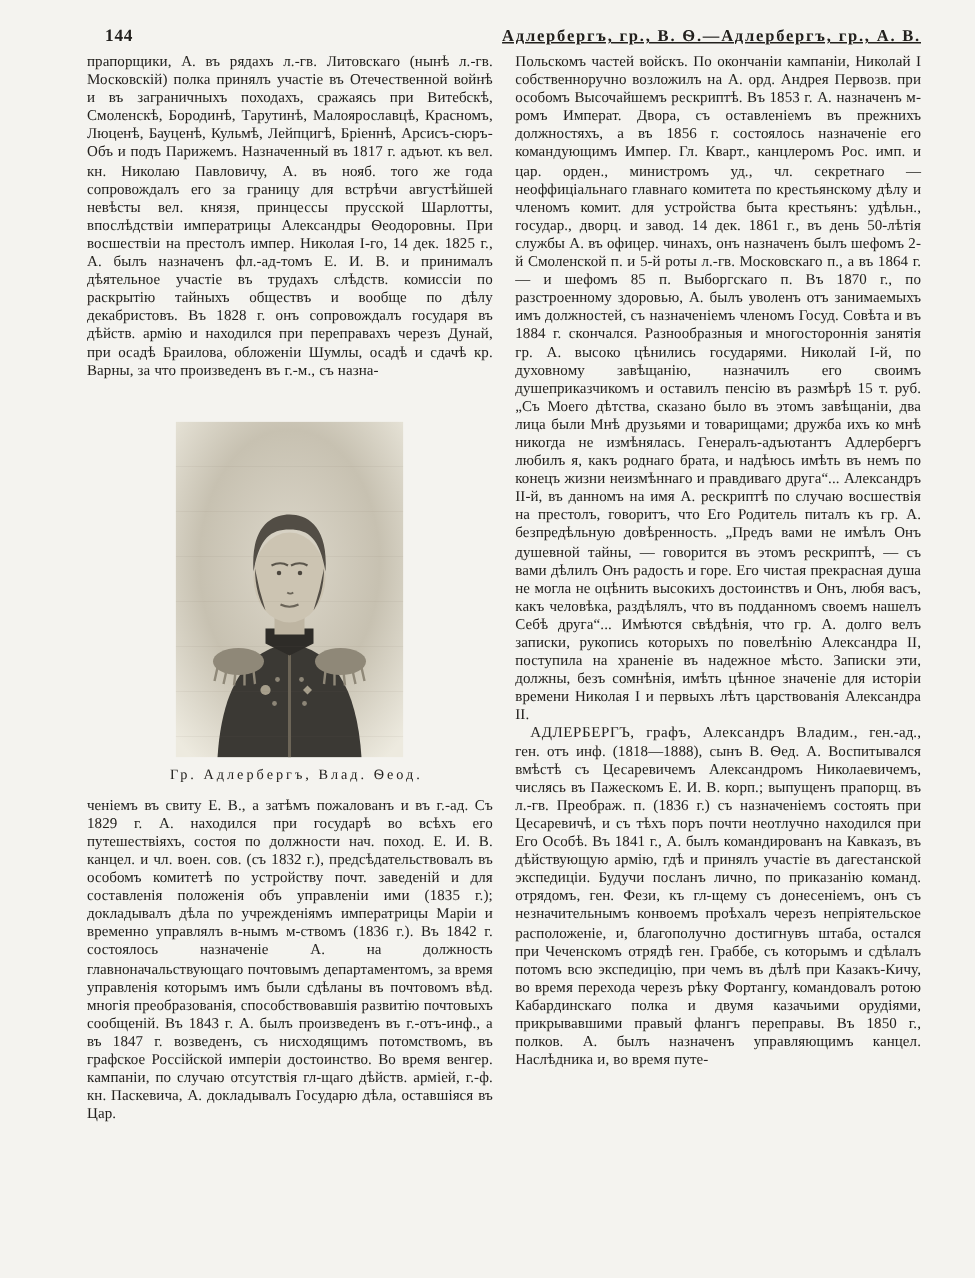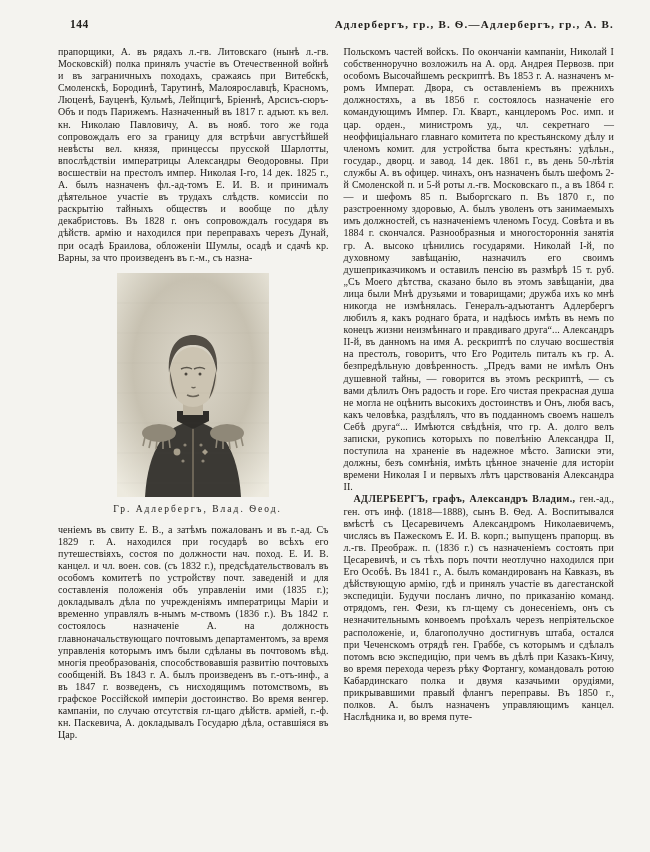--- a/index.html
+++ b/index.html
@@ -23,7 +23,8 @@
   .page-head {
     position: relative;
     height: 18px;
-    margin-bottom: 10px;
+    margin-bottom: 0;
+    text-decoration: underline;
   }
   .page-number {
     position: absolute;

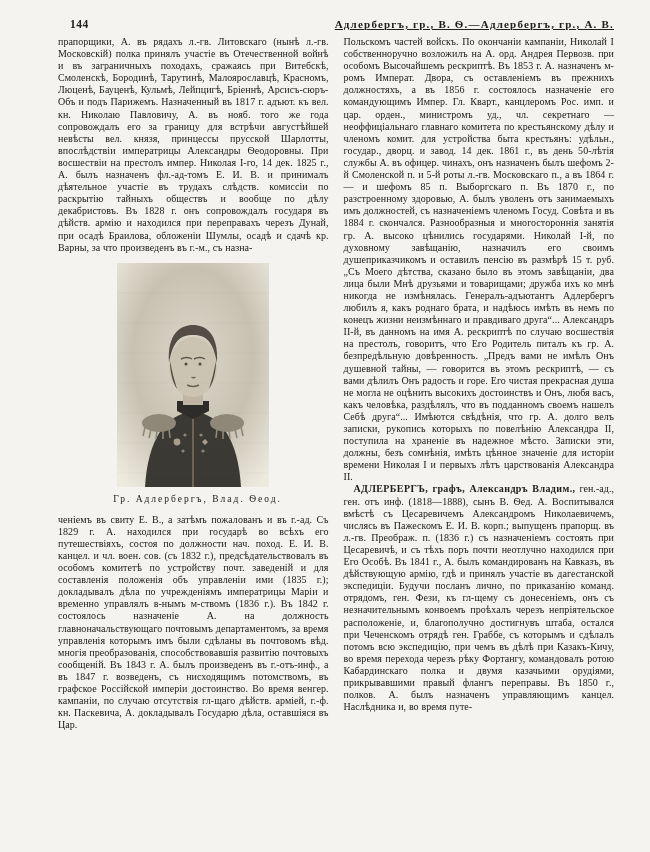--- a/index.html
+++ b/index.html
@@ -59,7 +59,7 @@
   }
   .body-text + .body-text { margin-top: 0; }
   .entry-paragraph { text-indent: 10px; margin-top: 1px; }
-  .entry-lead { font-weight: bold; letter-spacing: 0.4px; }
+  .entry-lead { font-weight: normal; letter-spacing: 0.4px; }
   figure.portrait {
     margin: 9px auto 10px auto;
     width: 160px;

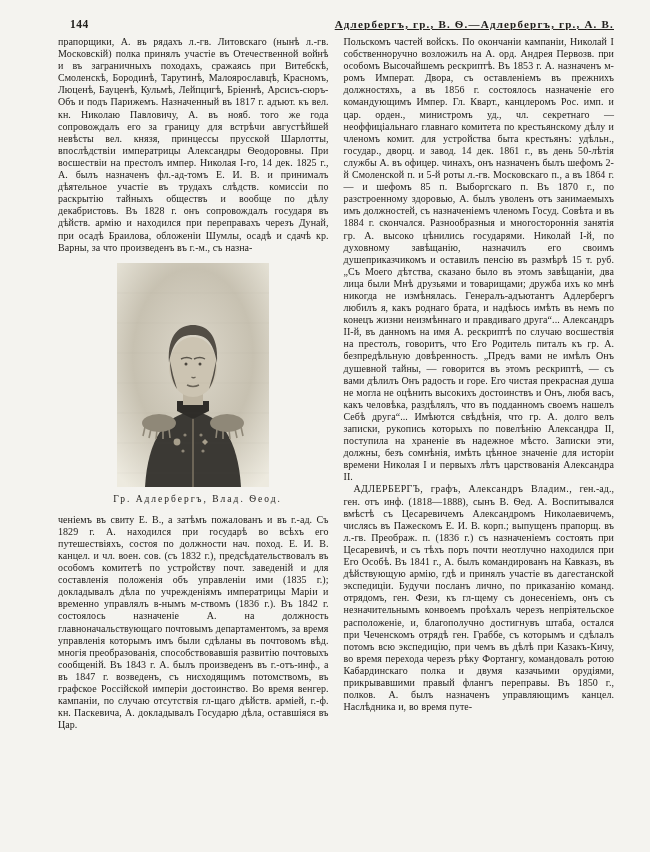--- a/index.html
+++ b/index.html
@@ -61,7 +61,7 @@
   .entry-paragraph { text-indent: 10px; margin-top: 1px; }
   .entry-lead { font-weight: normal; letter-spacing: 0.4px; }
   figure.portrait {
-    margin: 9px auto 10px auto;
+    margin: 27px auto 10px auto;
     width: 160px;
     text-align: center;
   }

